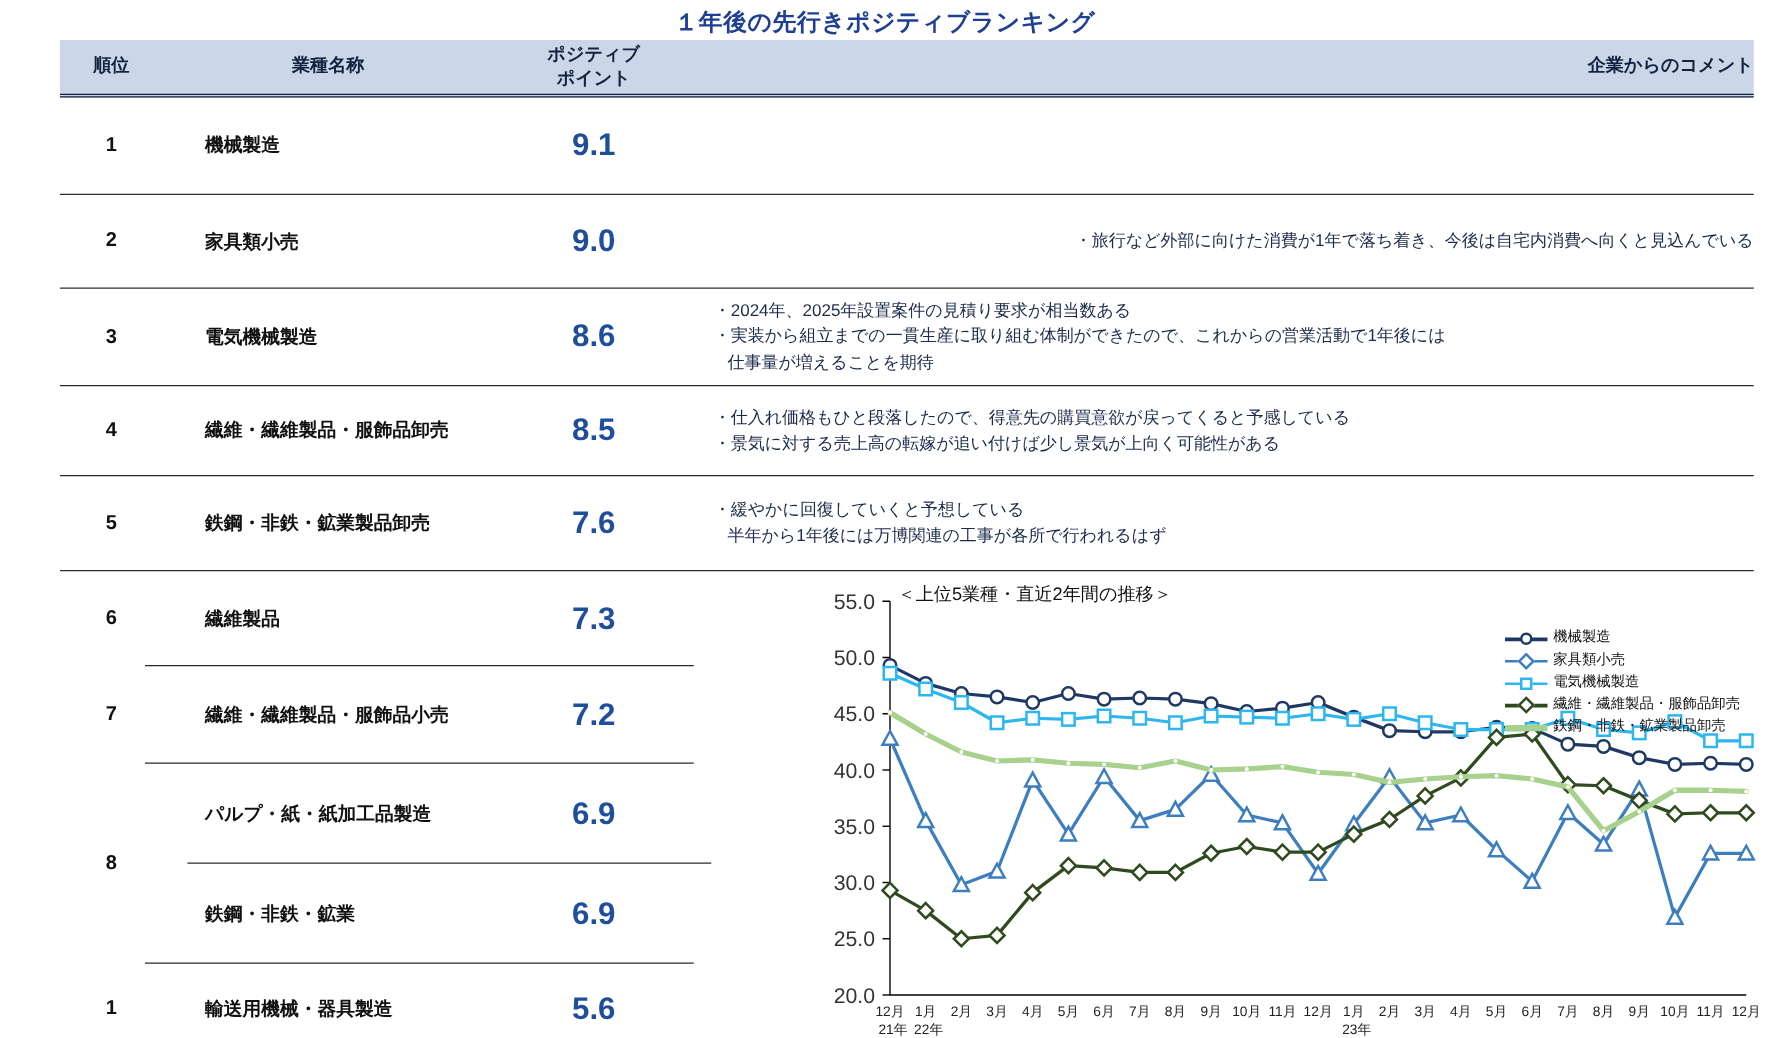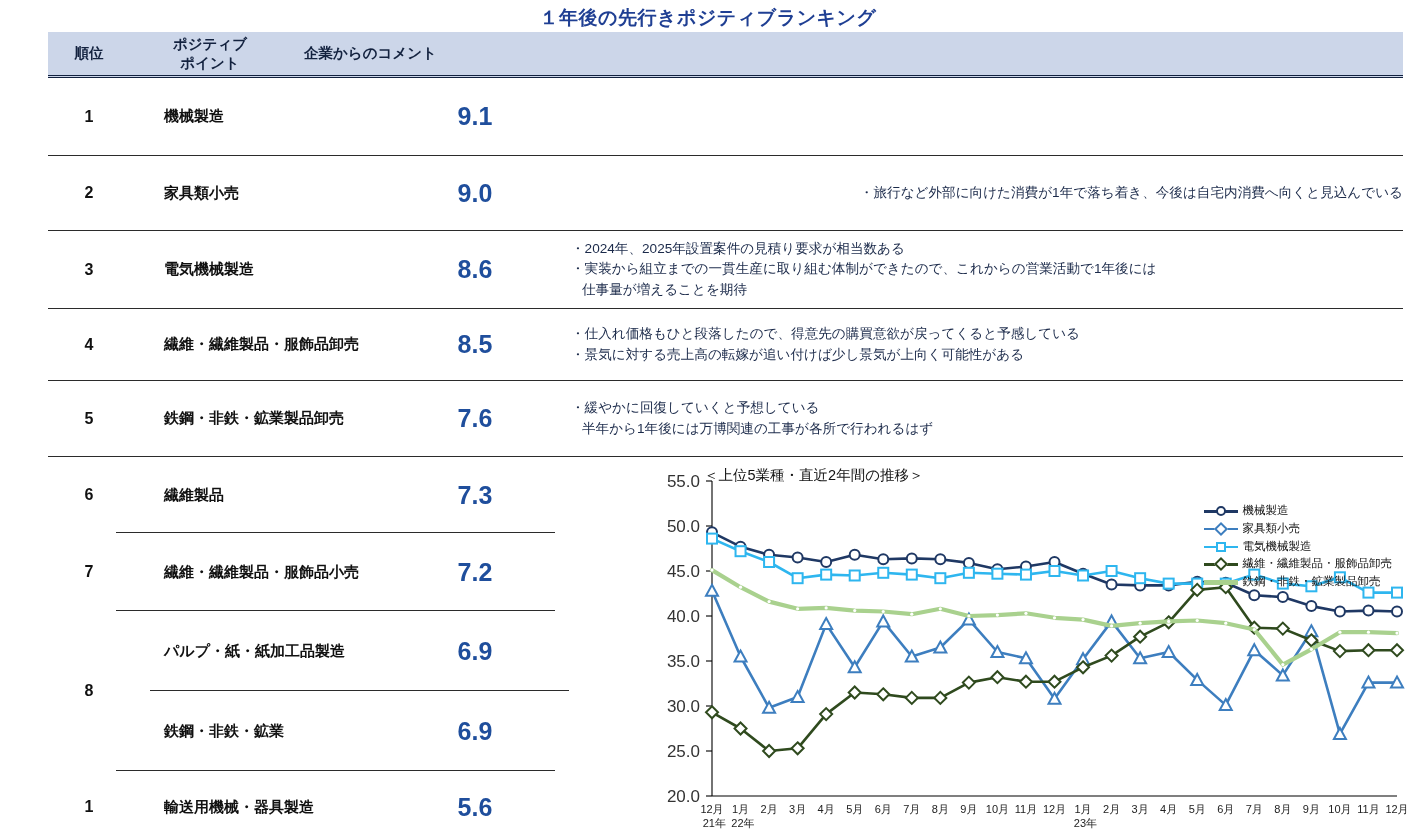--- a/index.html
+++ b/index.html
@@ -122,6 +122,7 @@
   <div class="tbl">
     <div class="thead">
       <div class="th c-rank">順位</div>
+      <div class="th c-name">業種名称</div>
       <div class="th c-pt">
         <div>ポジティブ</div>
         <div>ポイント</div>

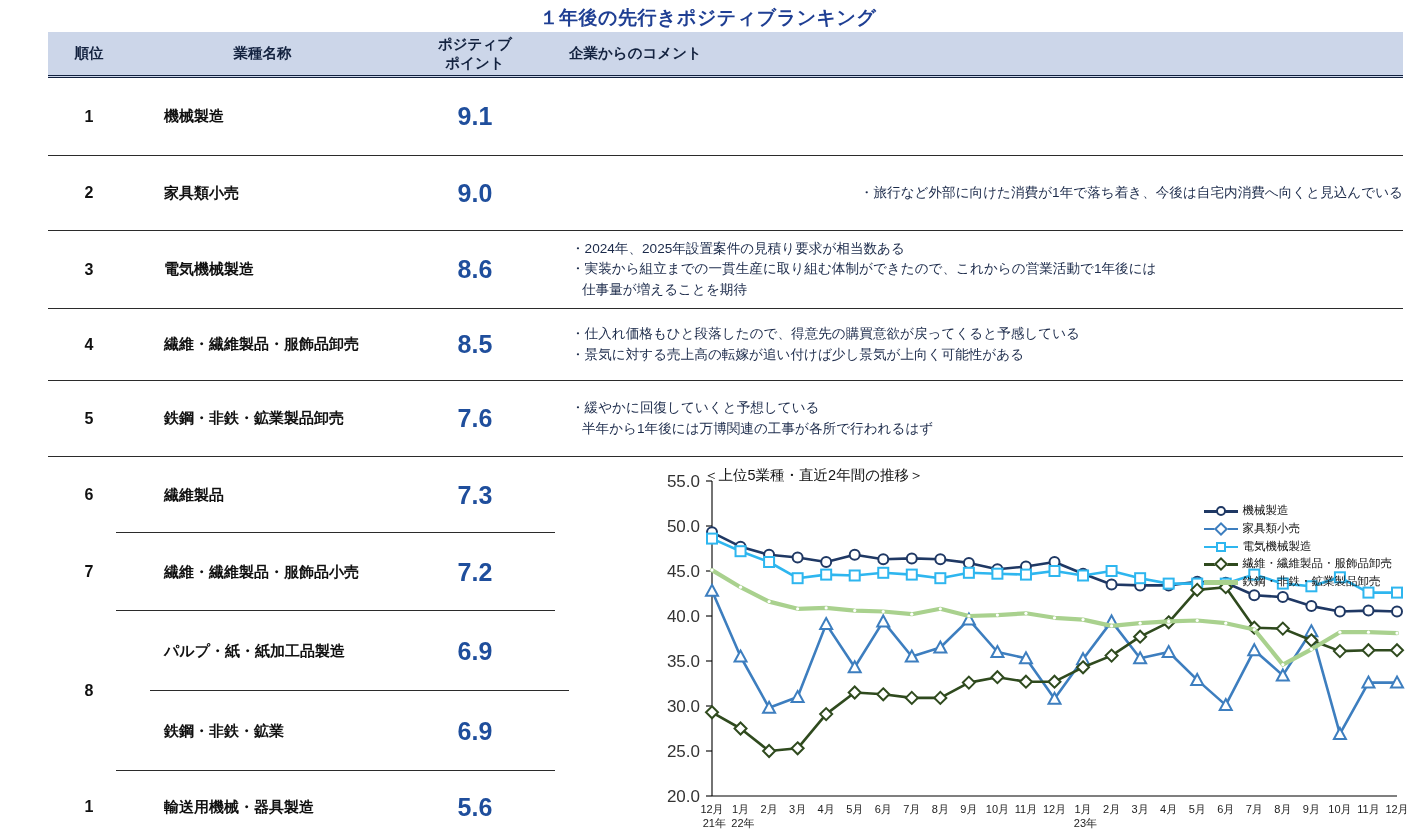--- a/index.html
+++ b/index.html
@@ -36,7 +36,7 @@
   .c-rank  { width: 82px;  flex: 0 0 82px; }
   .c-name  { width: 265px; flex: 0 0 265px; }
   .c-pt    { width: 160px; flex: 0 0 160px; }
-  .c-cmt   { flex: 1 1 auto; padding-left: 14px; text-align: left; }
+  .c-cmt   { flex: 1 1 auto; padding-left: 14px; text-align: right; }
 
   .row {
     display: flex; align-items: center;

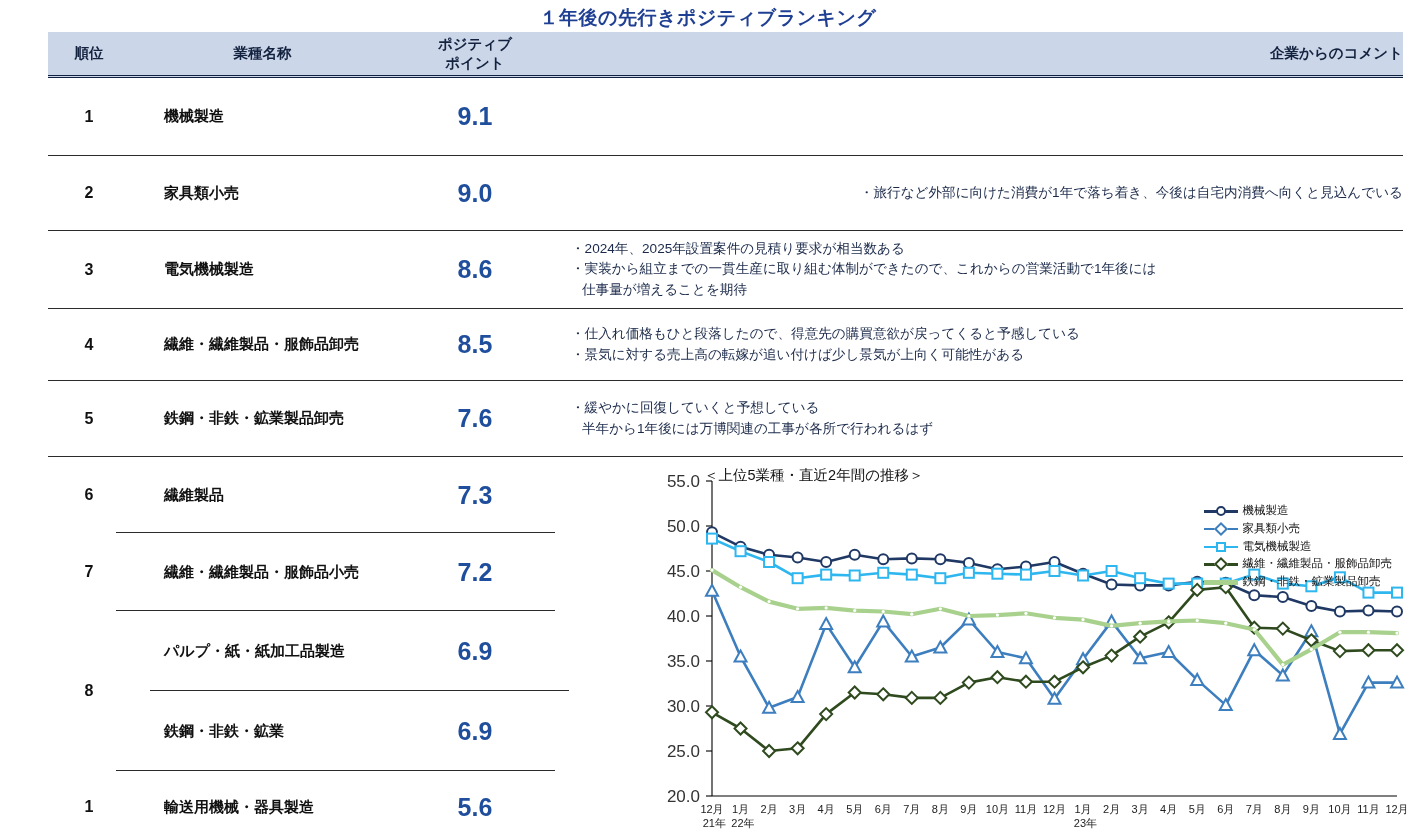--- a/index.html
+++ b/index.html
@@ -78,7 +78,7 @@
     width: 816px; height: 364px;
   }
   .chart-title {
-    position: absolute; left: 104px; top: 0px;
+    position: absolute; left: 118px; top: 0px;
     font-size: 14.5px; color: #111; font-weight: normal;
     white-space: nowrap;
   }

